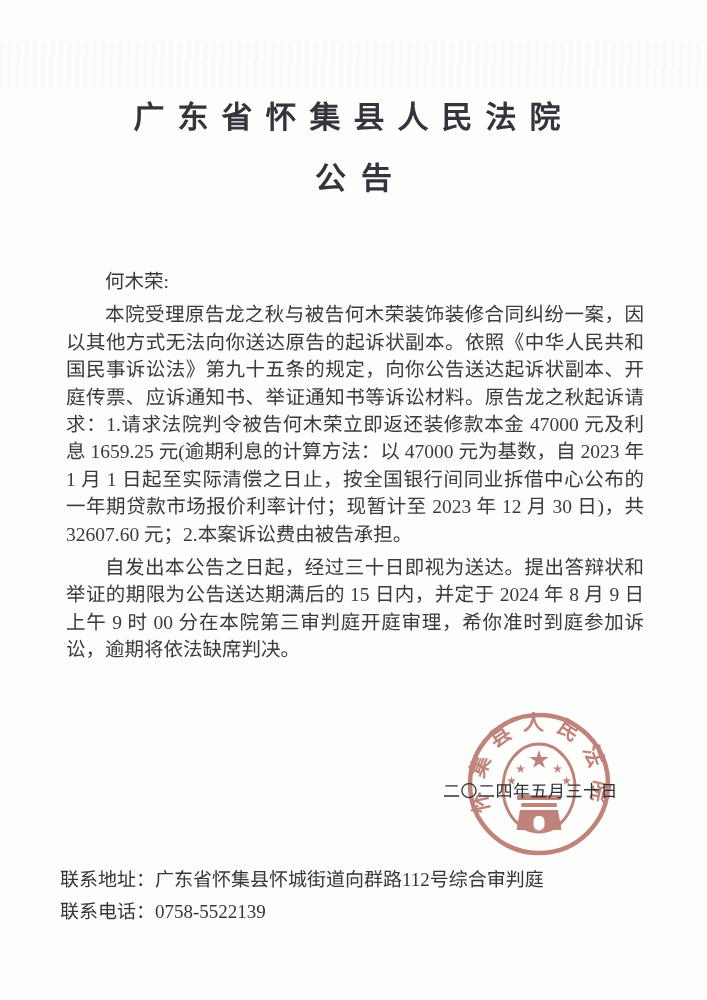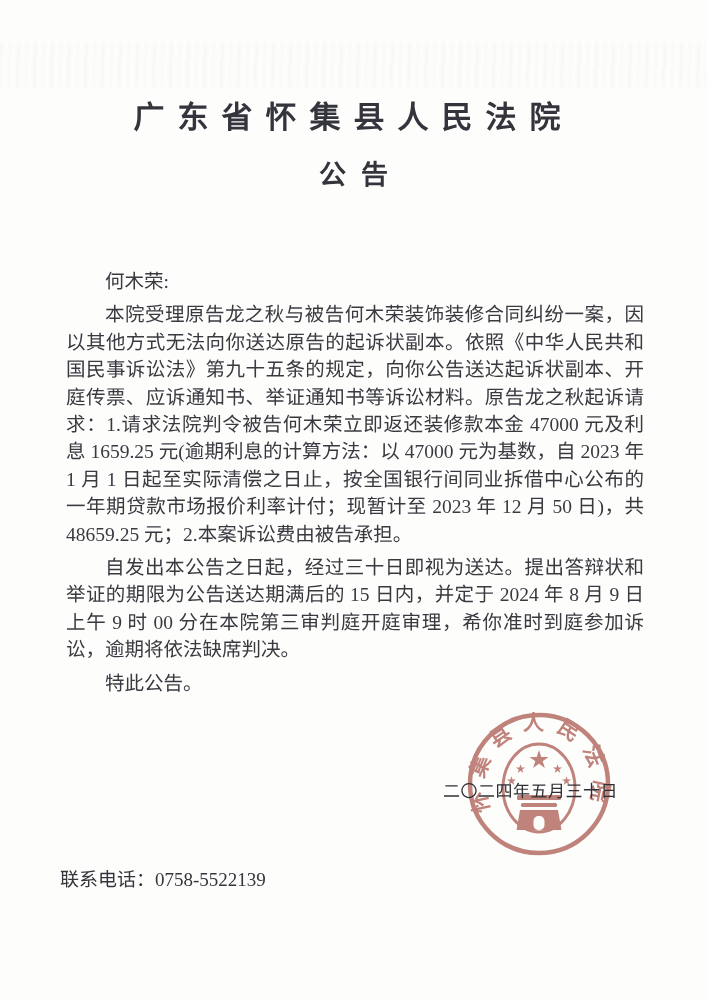--- a/index.html
+++ b/index.html
@@ -48,7 +48,7 @@
     left: 0; top: 153px;
     width: 707px;
     text-align: center;
-    font-size: 27px;
+    font-size: 31px;
     font-weight: bold;
     letter-spacing: 15px;
     text-indent: 15px; 

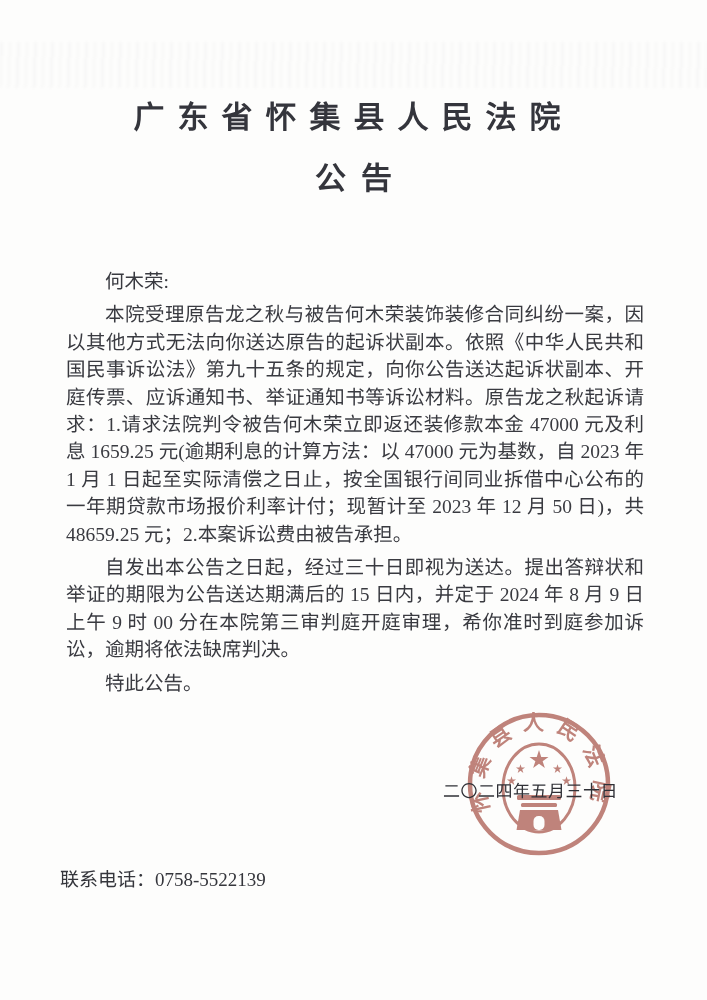--- a/index.html
+++ b/index.html
@@ -118,7 +118,7 @@
 
   <div class="body-text">
     <p class="addressee">何木荣:</p>
-    <p>本院受理原告龙之秋与被告何木荣装饰装修合同纠纷一案，因以其他方式无法向你送达原告的起诉状副本。依照《中华人民共和国民事诉讼法》第九十五条的规定，向你公告送达起诉状副本、开庭传票、应诉通知书、举证通知书等诉讼材料。原告龙之秋起诉请求：1.请求法院判令被告何木荣立即返还装修款本金 47000 元及利息 1659.25 元(逾期利息的计算方法：以 47000 元为基数，自 2023 年 1 月 1 日起至实际清偿之日止，按全国银行间同业拆借中心公布的一年期贷款市场报价利率计付；现暂计至 2023 年 12 月 50 日)，共 48659.25 元；2.本案诉讼费由被告承担。</p>
+    <p>本院受理原告龙之秋与被告何木荣装饰装修合同纠纷一案，因以其他方式无法向你送达原告的起诉状副本。依照《中华人民共和国民事诉讼法》第九十五条的规定，向你公告送达起诉状副本、开庭传票、应诉通知书、举证通知书等诉讼材料。原告龙之秋起诉请求：1.请求法院判令被告何木荣立即返还装修款本金 47000 元及利息 1659.25 元(逾期利息的计算方法：以 47000 元为基数，自 2023 年 1 月 1 日起至实际清偿之日止，按全国银行间同业拆借中心公布的一年期贷款市场报价利率计付；现暂计至 2023 年 12 月 30 日)，共 32607.60 元；2.本案诉讼费由被告承担。</p>
     <p>自发出本公告之日起，经过三十日即视为送达。提出答辩状和举证的期限为公告送达期满后的 15 日内，并定于 2024 年 8 月 9 日上午 9 时 00 分在本院第三审判庭开庭审理，希你准时到庭参加诉讼，逾期将依法缺席判决。</p>
     <p>特此公告。</p>
   </div>

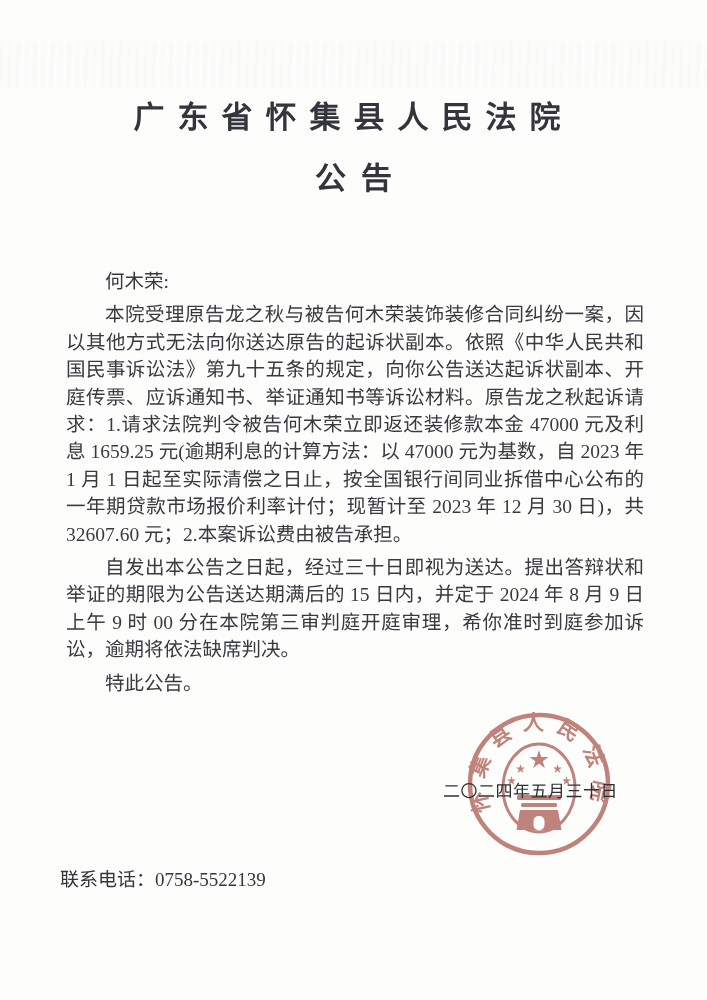--- a/index.html
+++ b/index.html
@@ -120,7 +120,6 @@
     <p class="addressee">何木荣:</p>
     <p>本院受理原告龙之秋与被告何木荣装饰装修合同纠纷一案，因以其他方式无法向你送达原告的起诉状副本。依照《中华人民共和国民事诉讼法》第九十五条的规定，向你公告送达起诉状副本、开庭传票、应诉通知书、举证通知书等诉讼材料。原告龙之秋起诉请求：1.请求法院判令被告何木荣立即返还装修款本金 47000 元及利息 1659.25 元(逾期利息的计算方法：以 47000 元为基数，自 2023 年 1 月 1 日起至实际清偿之日止，按全国银行间同业拆借中心公布的一年期贷款市场报价利率计付；现暂计至 2023 年 12 月 30 日)，共 32607.60 元；2.本案诉讼费由被告承担。</p>
     <p>自发出本公告之日起，经过三十日即视为送达。提出答辩状和举证的期限为公告送达期满后的 15 日内，并定于 2024 年 8 月 9 日上午 9 时 00 分在本院第三审判庭开庭审理，希你准时到庭参加诉讼，逾期将依法缺席判决。</p>
-    <p>特此公告。</p>
   </div>
 
   <svg class="seal" viewBox="0 0 150 150" xmlns="http://www.w3.org/2000/svg" xmlns:xlink="http://www.w3.org/1999/xlink">

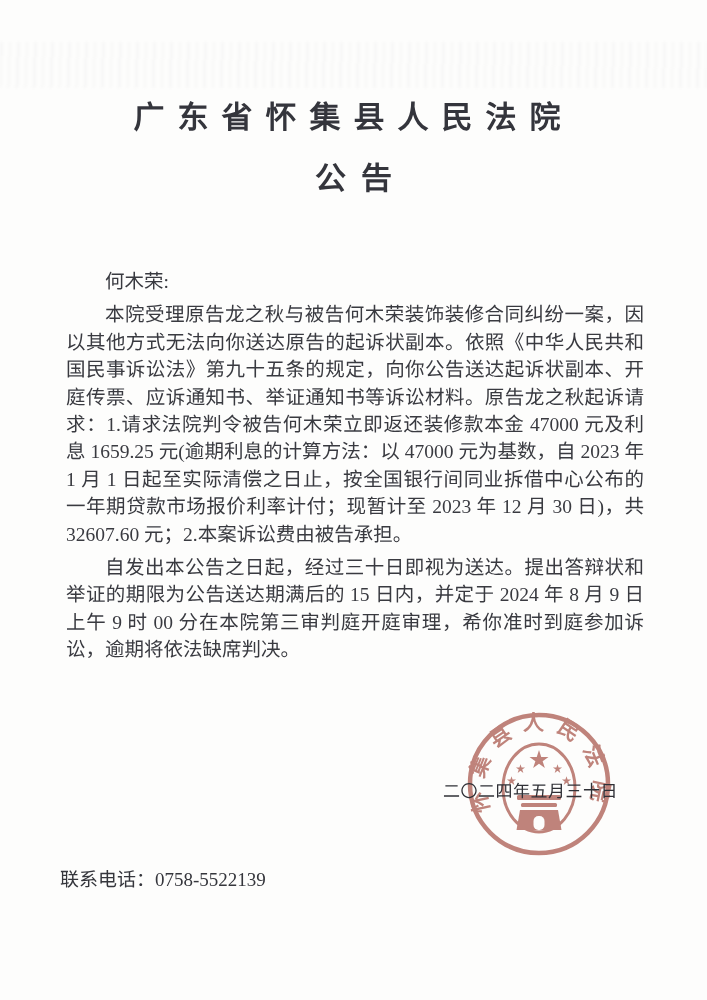--- a/index.html
+++ b/index.html
@@ -154,6 +154,9 @@
 
   <div class="contact">
     <div class="row">
+      <span>联系地址：</span><span>广东省怀集县怀城街道向群路112号综合审判庭</span>
+    </div>
+    <div class="row">
       <span>联系电话：</span><span>0758-5522139</span>
     </div>
   </div>

